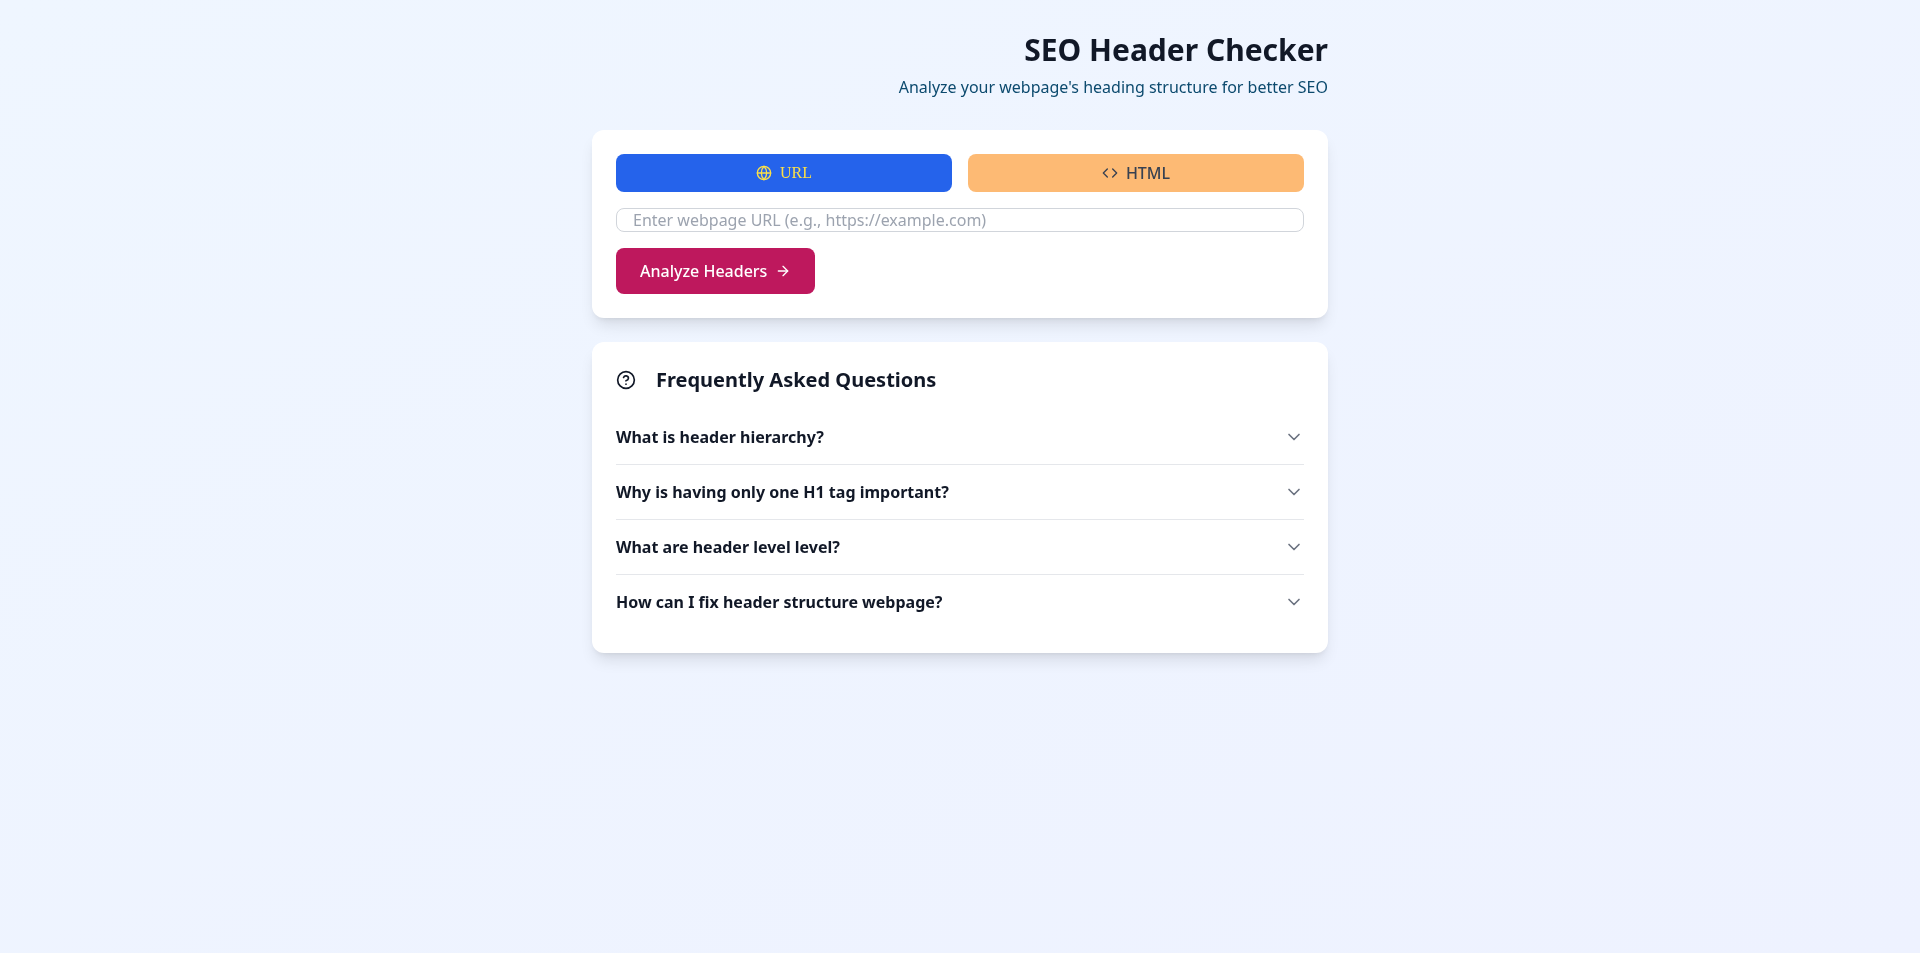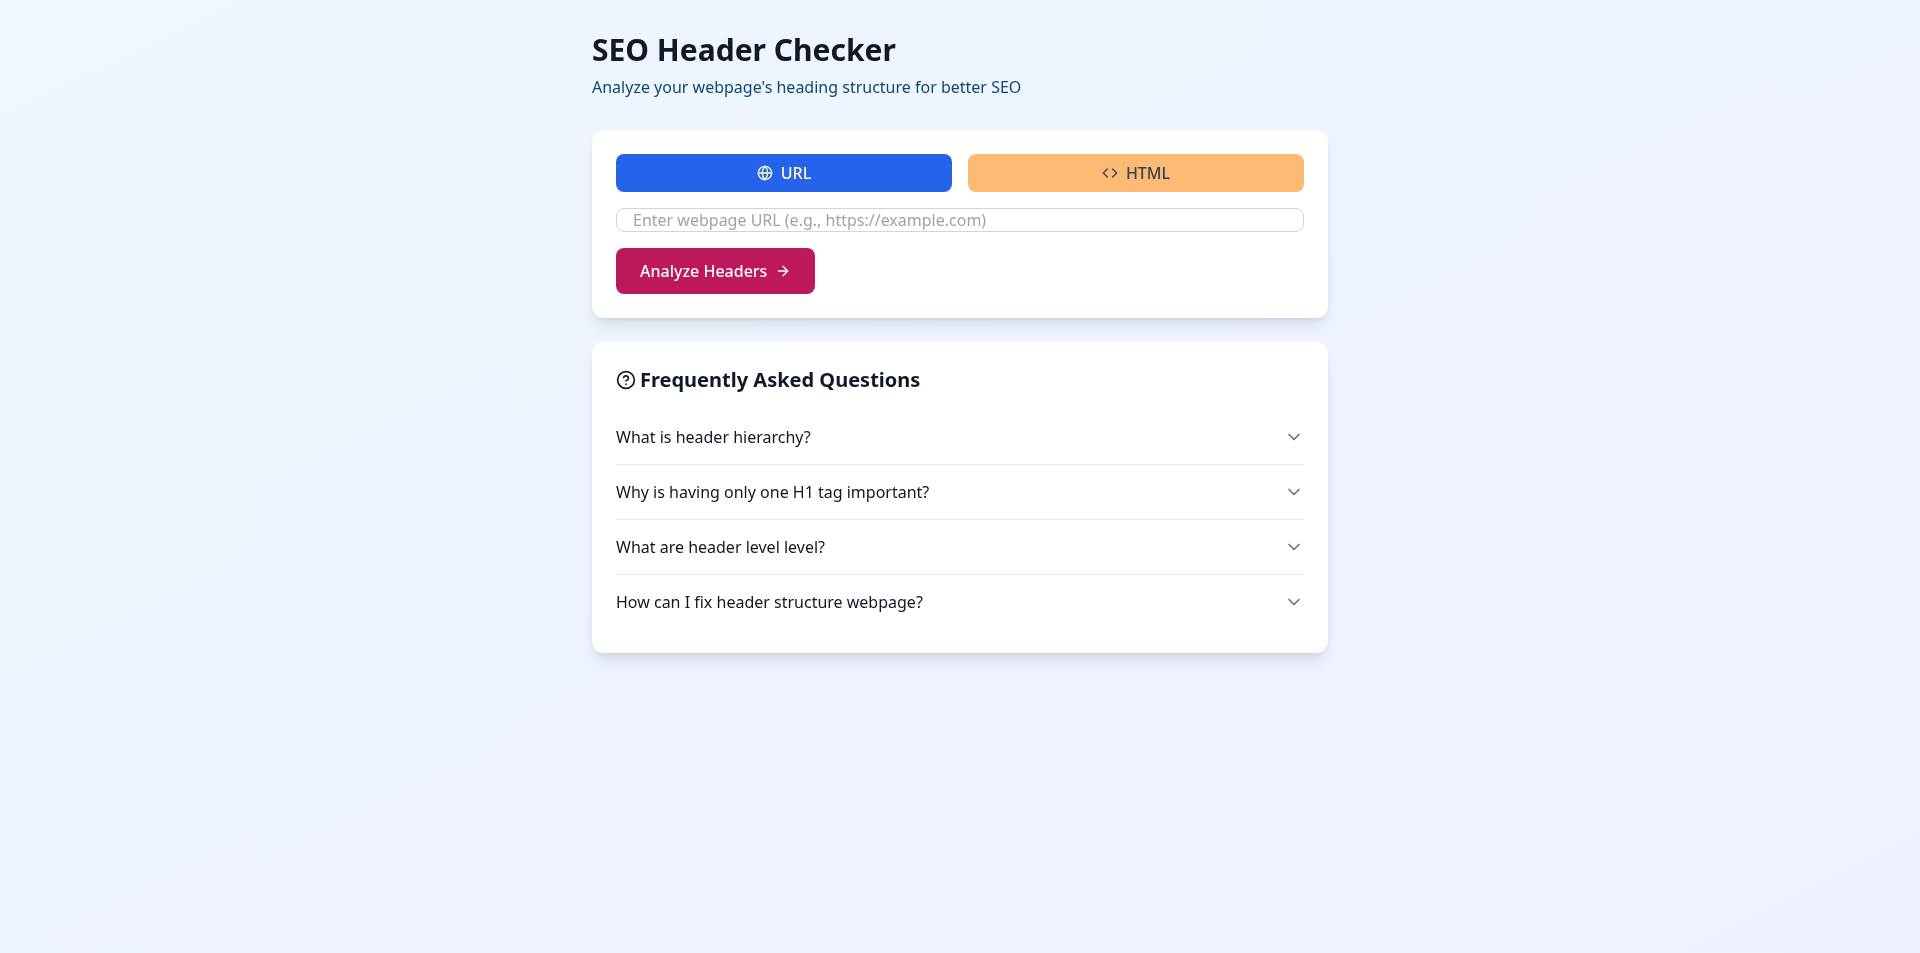--- a/index.html
+++ b/index.html
@@ -22,7 +22,7 @@
     }
 
     .header {
-      text-align: left;
+      text-align: right;
       margin-bottom: 32px;
     }
 

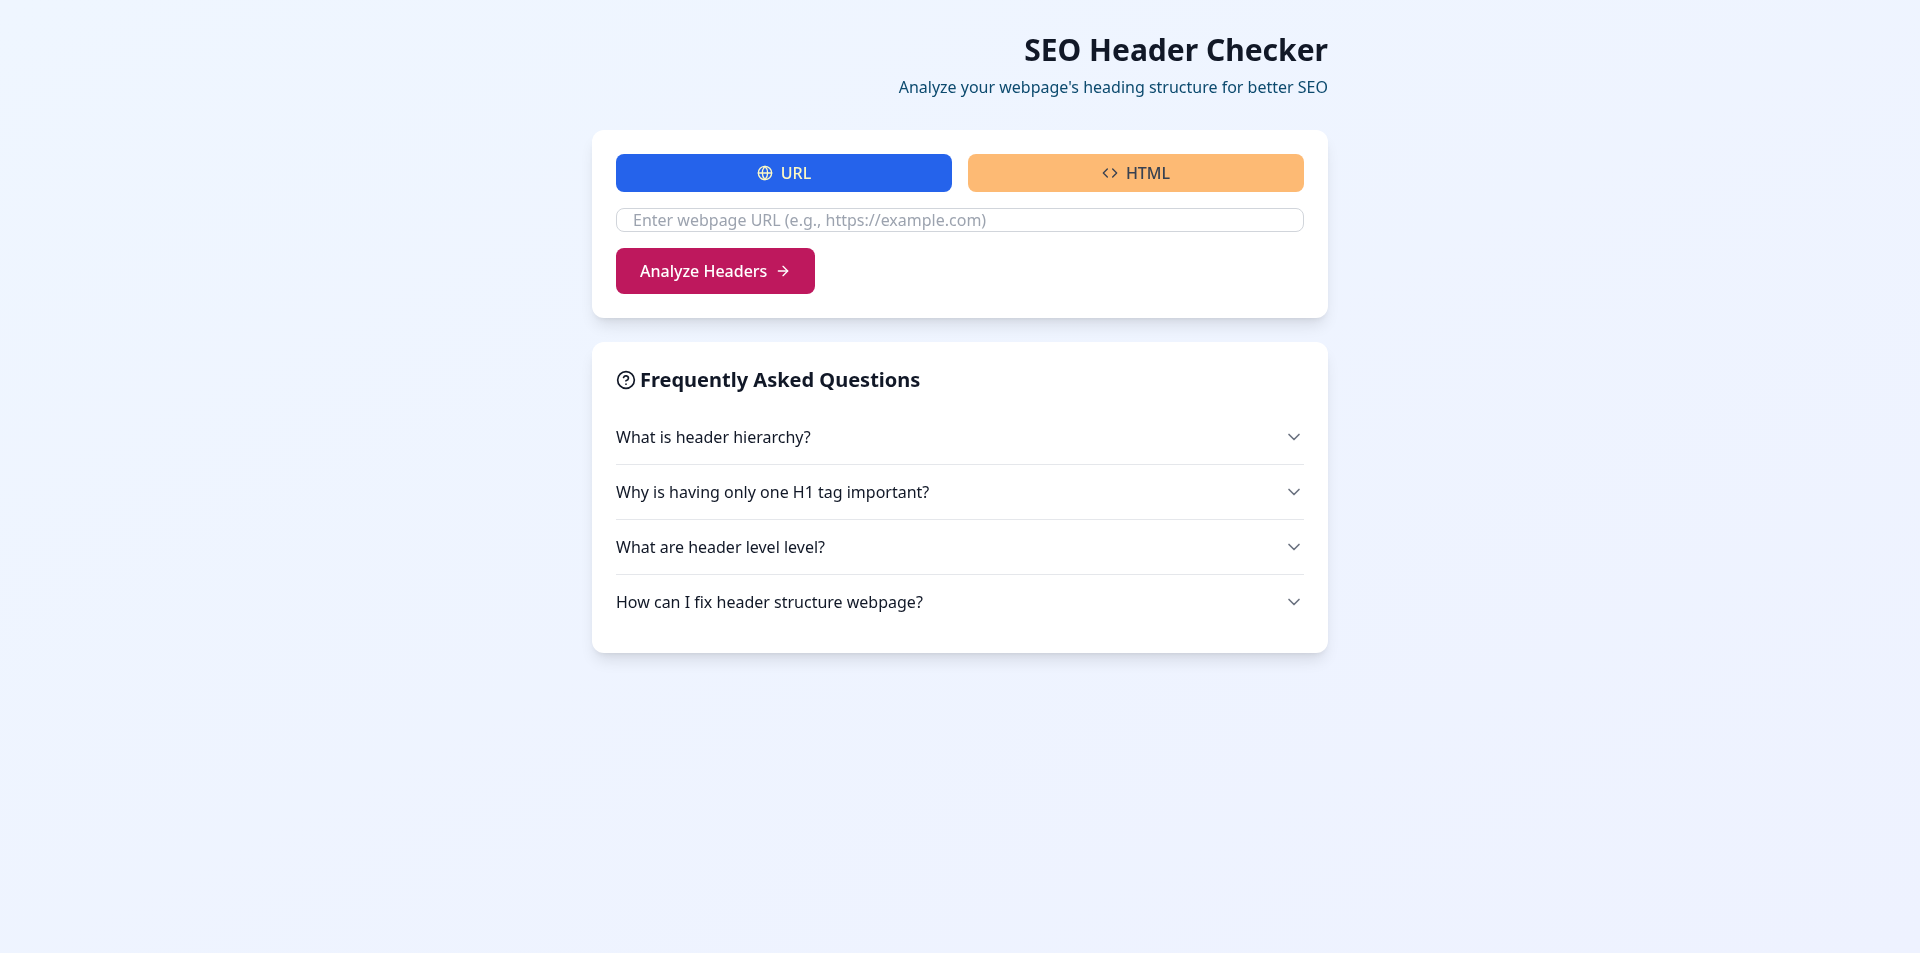--- a/index.html
+++ b/index.html
@@ -70,7 +70,8 @@
 
     .tab-button.active {
       background: #2563eb;
-      color: #fef9c3;
+      color: #fde047;
+      font-family: Liberation Serif, serif;
     }
 
     .tab-button.inactive {

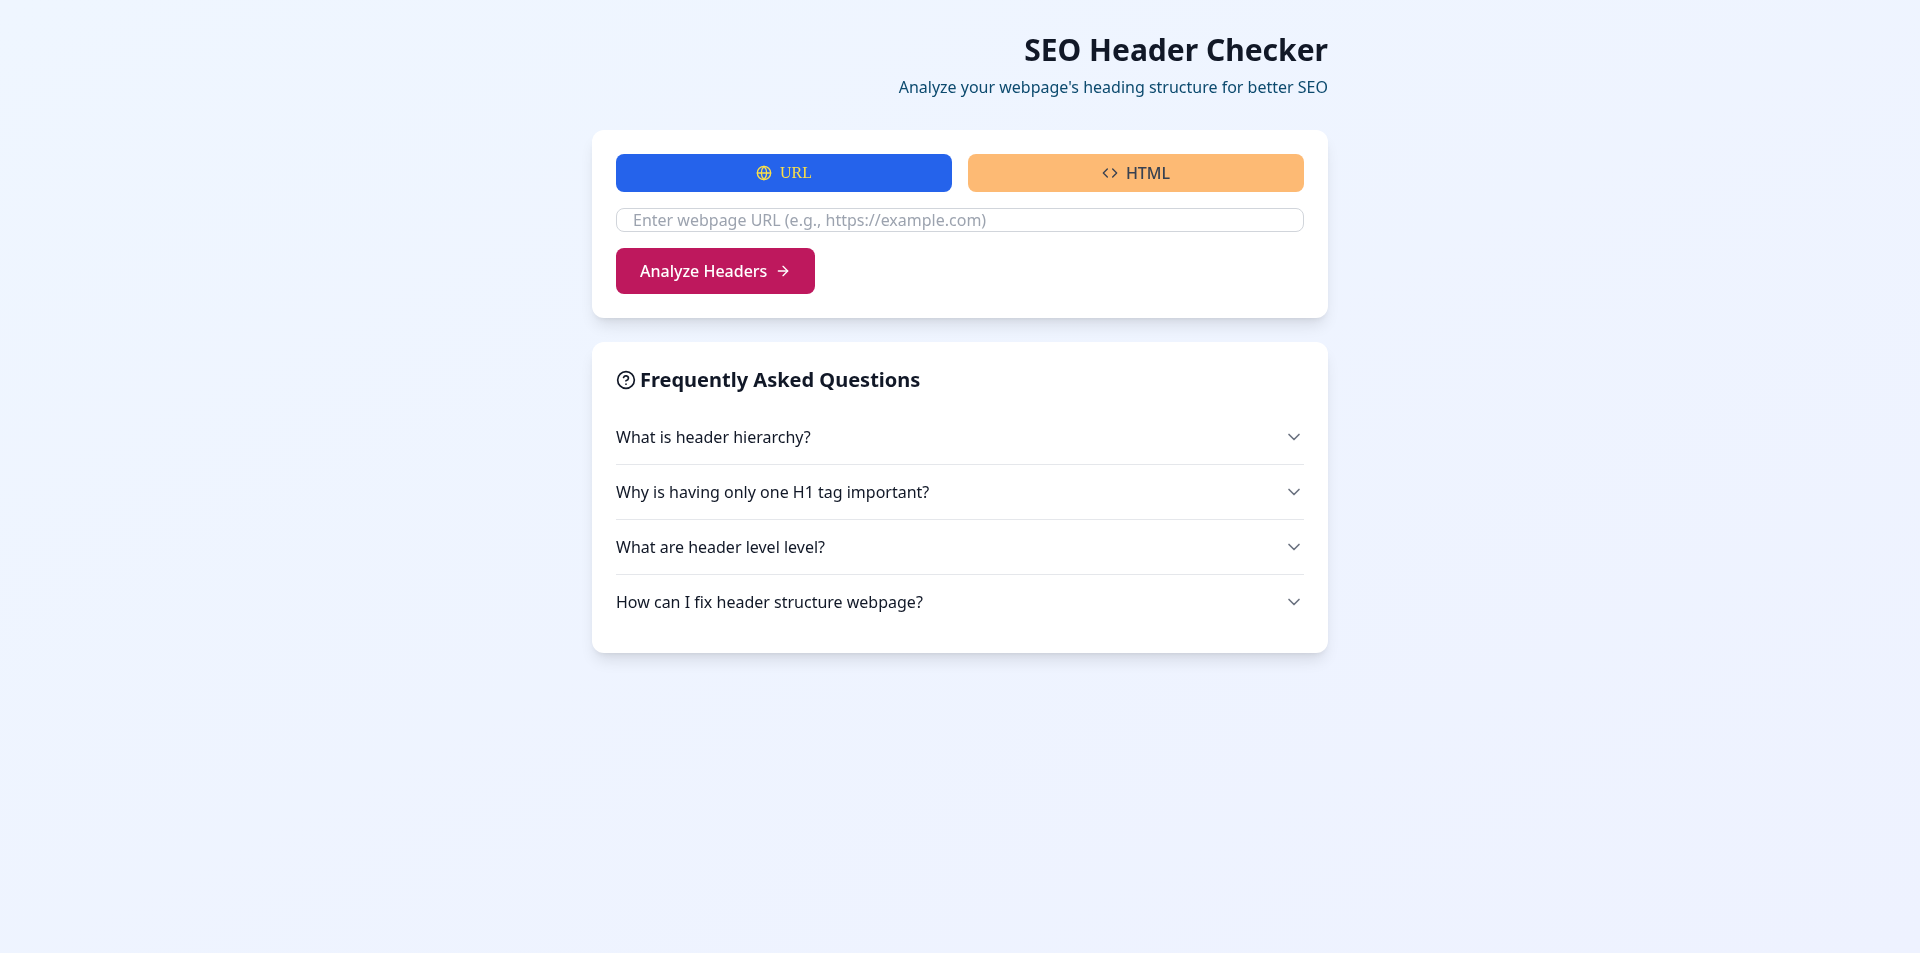--- a/index.html
+++ b/index.html
@@ -125,7 +125,7 @@
     .faq-title-row {
       display: flex;
       align-items: center;
-      gap: 4px;
+      gap: 20px;
       margin-bottom: 16px;
     }
 

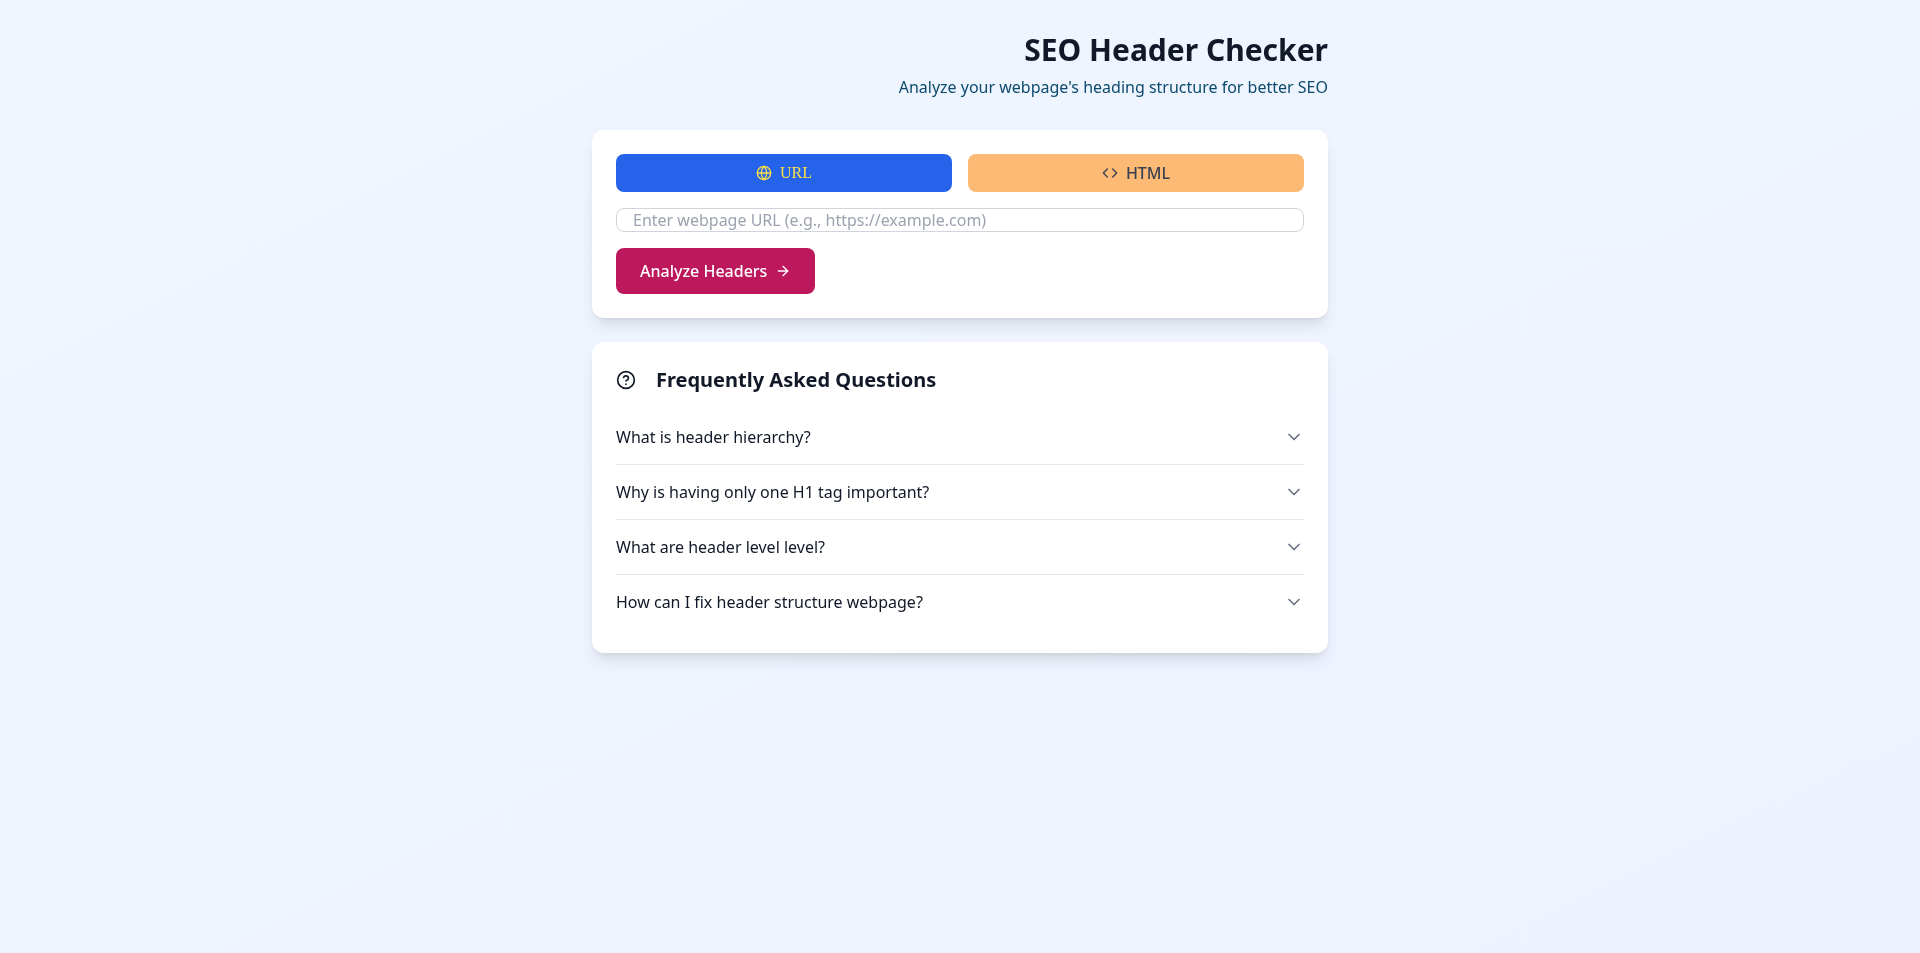--- a/index.html
+++ b/index.html
@@ -170,7 +170,7 @@
     }
 
     .faq-question-text {
-      font-weight: 400;
+      font-weight: 700;
       color: #111827;
       font-size: 16px;
     }

